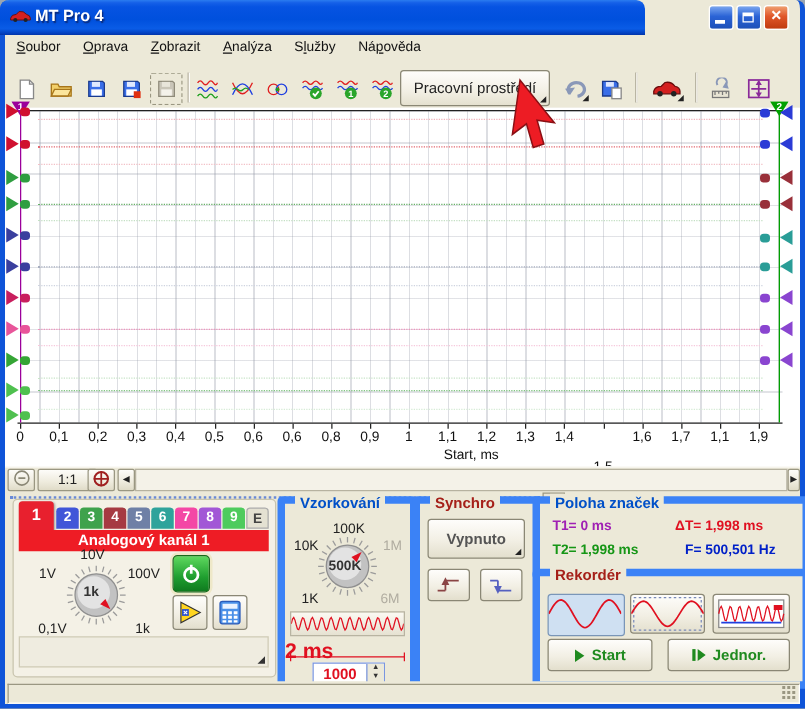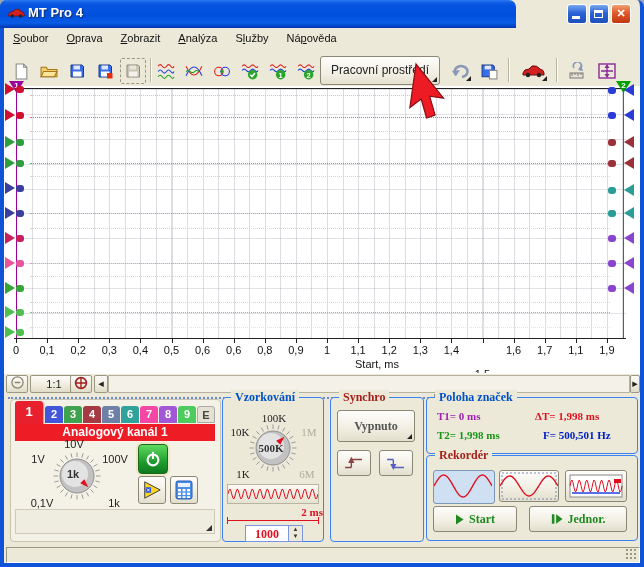--- a/index.html
+++ b/index.html
@@ -52,7 +52,7 @@
   .splitter{position:absolute;left:4px;top:397px;width:424px;border-top:2px dotted #6a8ad6;}
   .splitbtn{position:absolute;left:430px;top:394px;width:16px;height:9px;background:#e8e4d4;border:1px solid #9a9782;font-size:6px;color:#2a50c0;text-align:center;line-height:7px;}
   
-  .group{position:absolute;border:1px solid #3b82f6;border-radius:4px;background:#ece9d8;font-family:Liberation Serif, serif;}
+  .group{position:absolute;border:6px solid #3b82f6;border-radius:4px;background:#ece9d8;}
   .gtitle{position:absolute;top:-8px;left:8px;background:#ece9d8;padding:0 4px;font-size:12px;font-weight:bold;}
   .blue-t{color:#0050c8;} .red-t{color:#a52019;}
   .btn{background:linear-gradient(180deg,#fefdfb,#f2efe4 55%,#e3dfcd);border:1px solid #8a8775;border-radius:3px;box-sizing:border-box;}

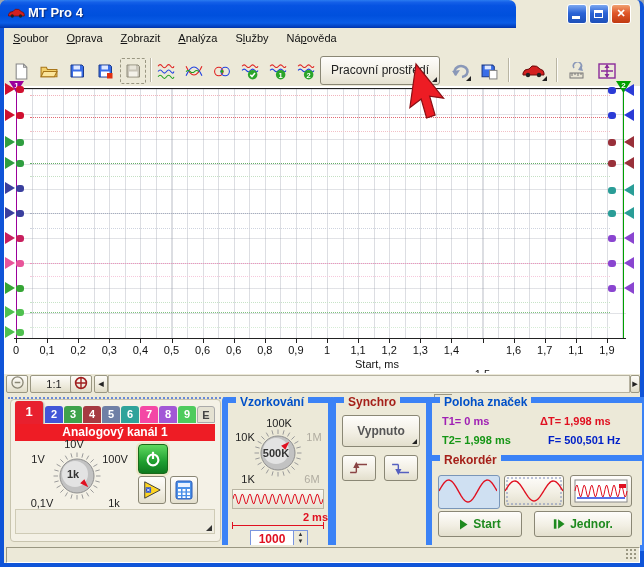--- a/index.html
+++ b/index.html
@@ -68,7 +68,7 @@
   .chfoot{position:absolute;left:4px;top:109px;width:200px;height:25px;background:#efece0;border:1px solid #cfcbb6;box-sizing:border-box;}
   .resize-tri{position:absolute;right:2px;bottom:2px;width:0;height:0;border-left:6px solid transparent;border-bottom:6px solid #333;}
   .wavebox{position:absolute;left:4px;top:86px;width:92px;height:20px;background:linear-gradient(180deg,#fbf9f2,#e6e2d2);border:1px solid #b8b4a2;box-sizing:border-box;}
-  .mslabel{position:absolute;left:0;top:108px;width:100px;text-align:right;color:#e01020;font-size:11px;font-weight:bold;}
+  .mslabel{position:absolute;left:0;top:108px;width:100px;text-align:left;color:#e01020;font-size:17px;font-weight:bold;}
   .measure{position:absolute;left:4px;top:122px;width:92px;height:1px;background:#e01020;}
   .measure::before,.measure::after{content:"";position:absolute;top:-3px;width:1px;height:7px;background:#e01020;}
   .measure::before{left:0;} .measure::after{right:0;}

